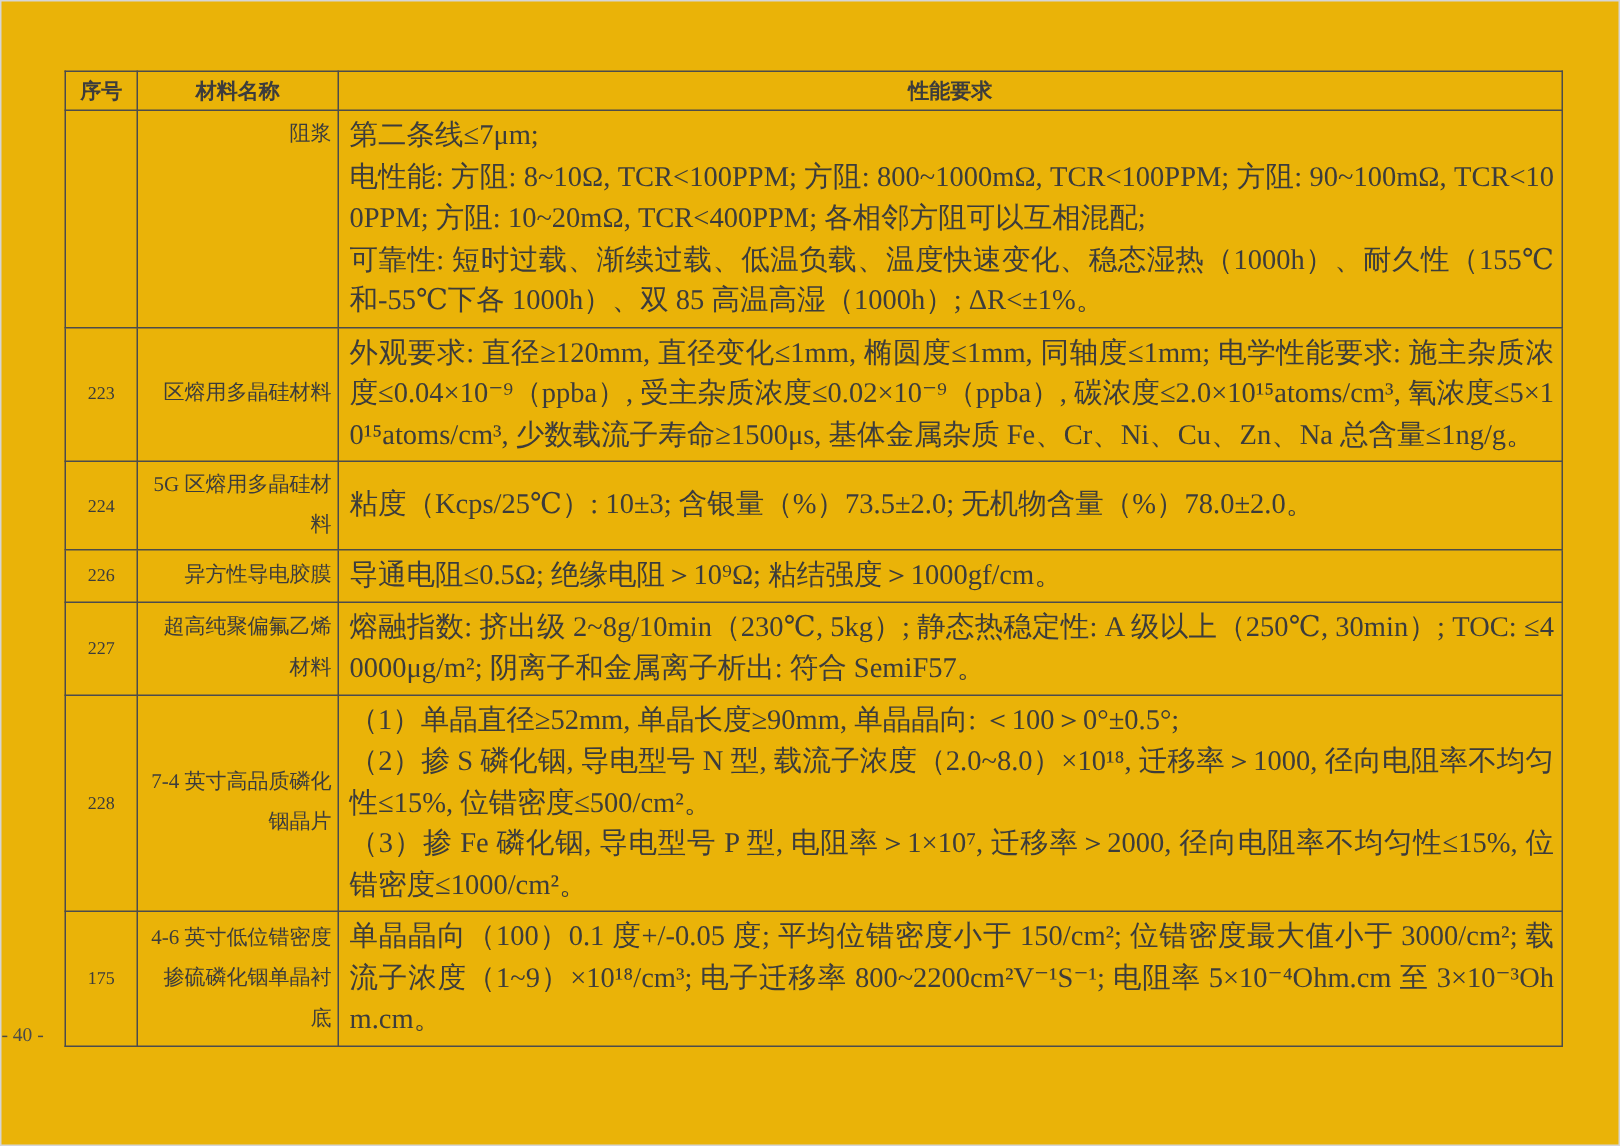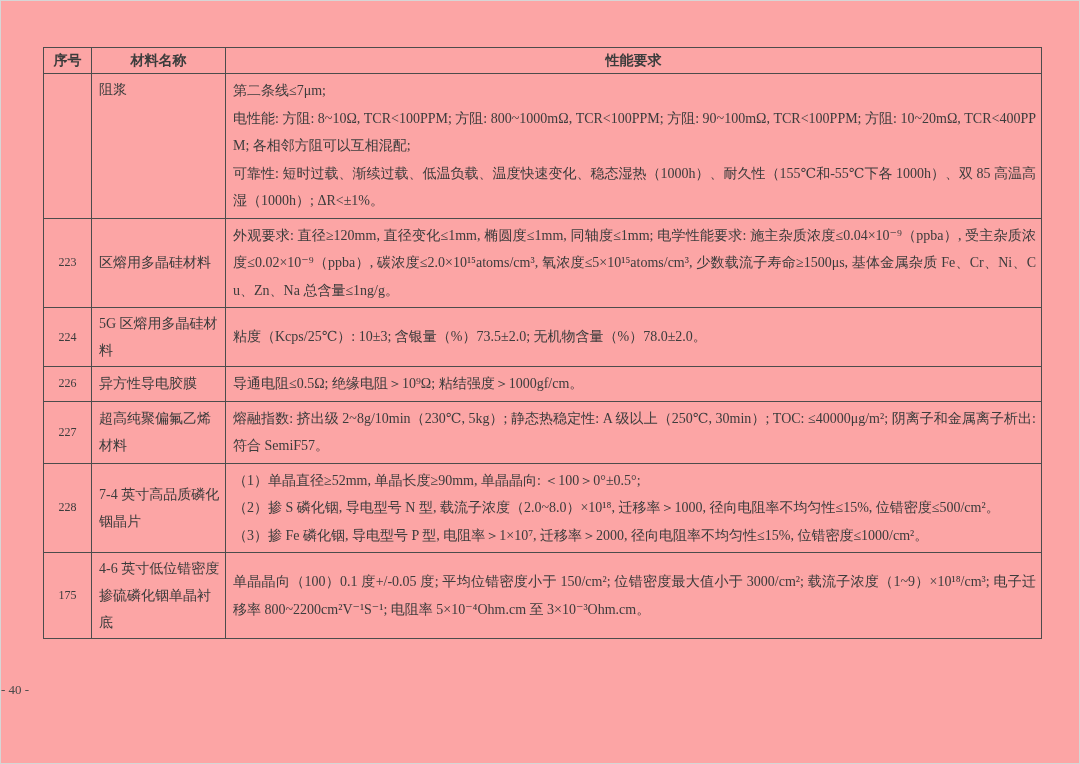--- a/index.html
+++ b/index.html
@@ -6,7 +6,7 @@
   .page {
     position:relative;
     width:1080px; height:764px;
-    background:#fca5a5;
+    background:#eab308;
     border:1px solid #d6d6d6;
     box-sizing:border-box;
     font-family:"Liberation Serif","DejaVu Serif",serif;

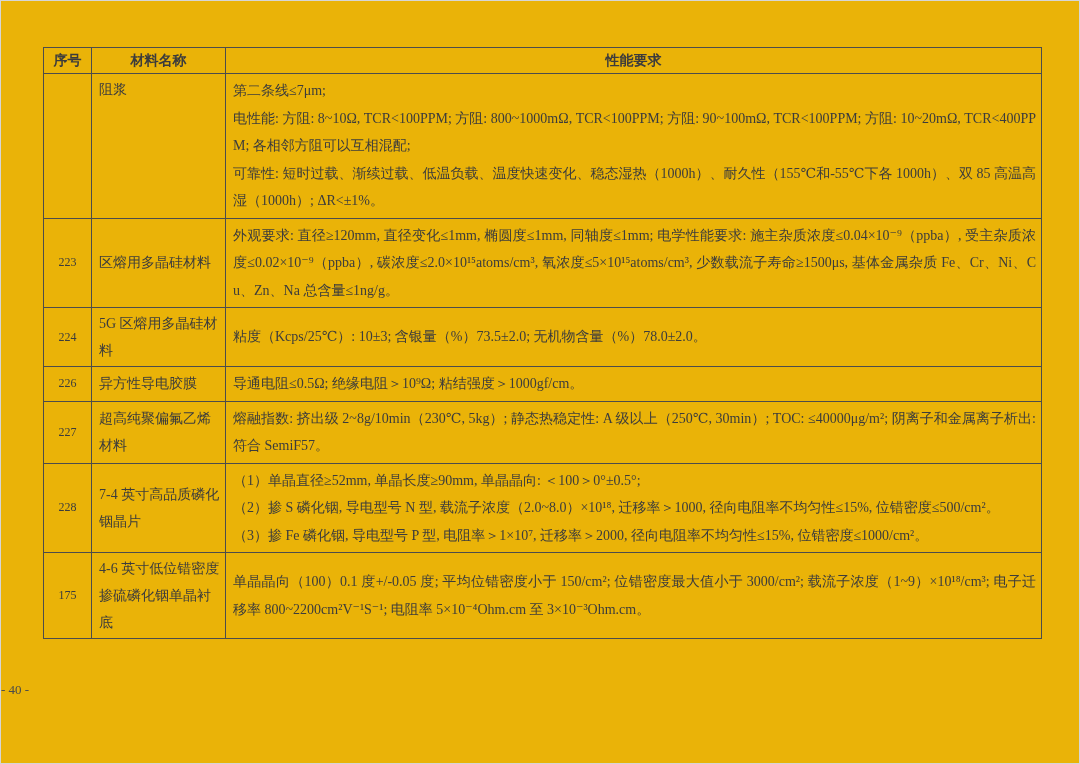--- a/index.html
+++ b/index.html
@@ -44,6 +44,7 @@
     line-height:27px;
     padding:2px 4px 2px 7px;
     word-break:break-all;
+    text-align:right;
   }
   td.col-req {
     font-size:14px;

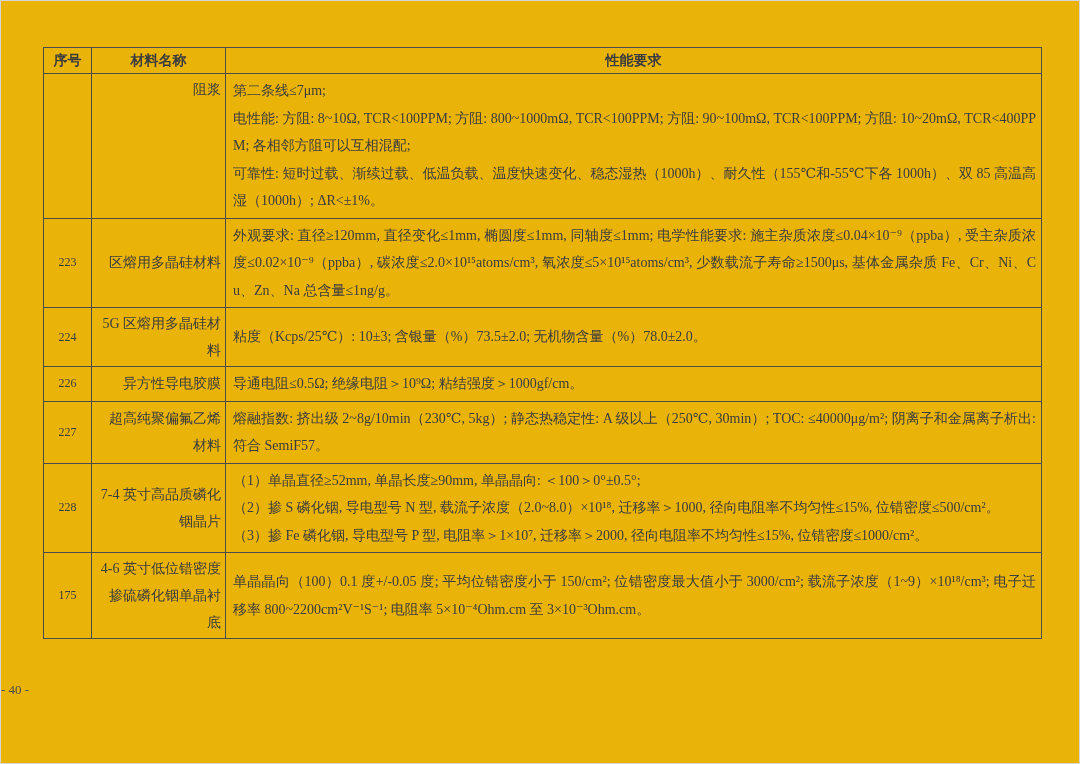--- a/index.html
+++ b/index.html
@@ -47,7 +47,7 @@
     text-align:right;
   }
   td.col-req {
-    font-size:14px;
+    font-size:19px;
     line-height:27.5px;
     padding:3px 5px 3px 7px;
   }

